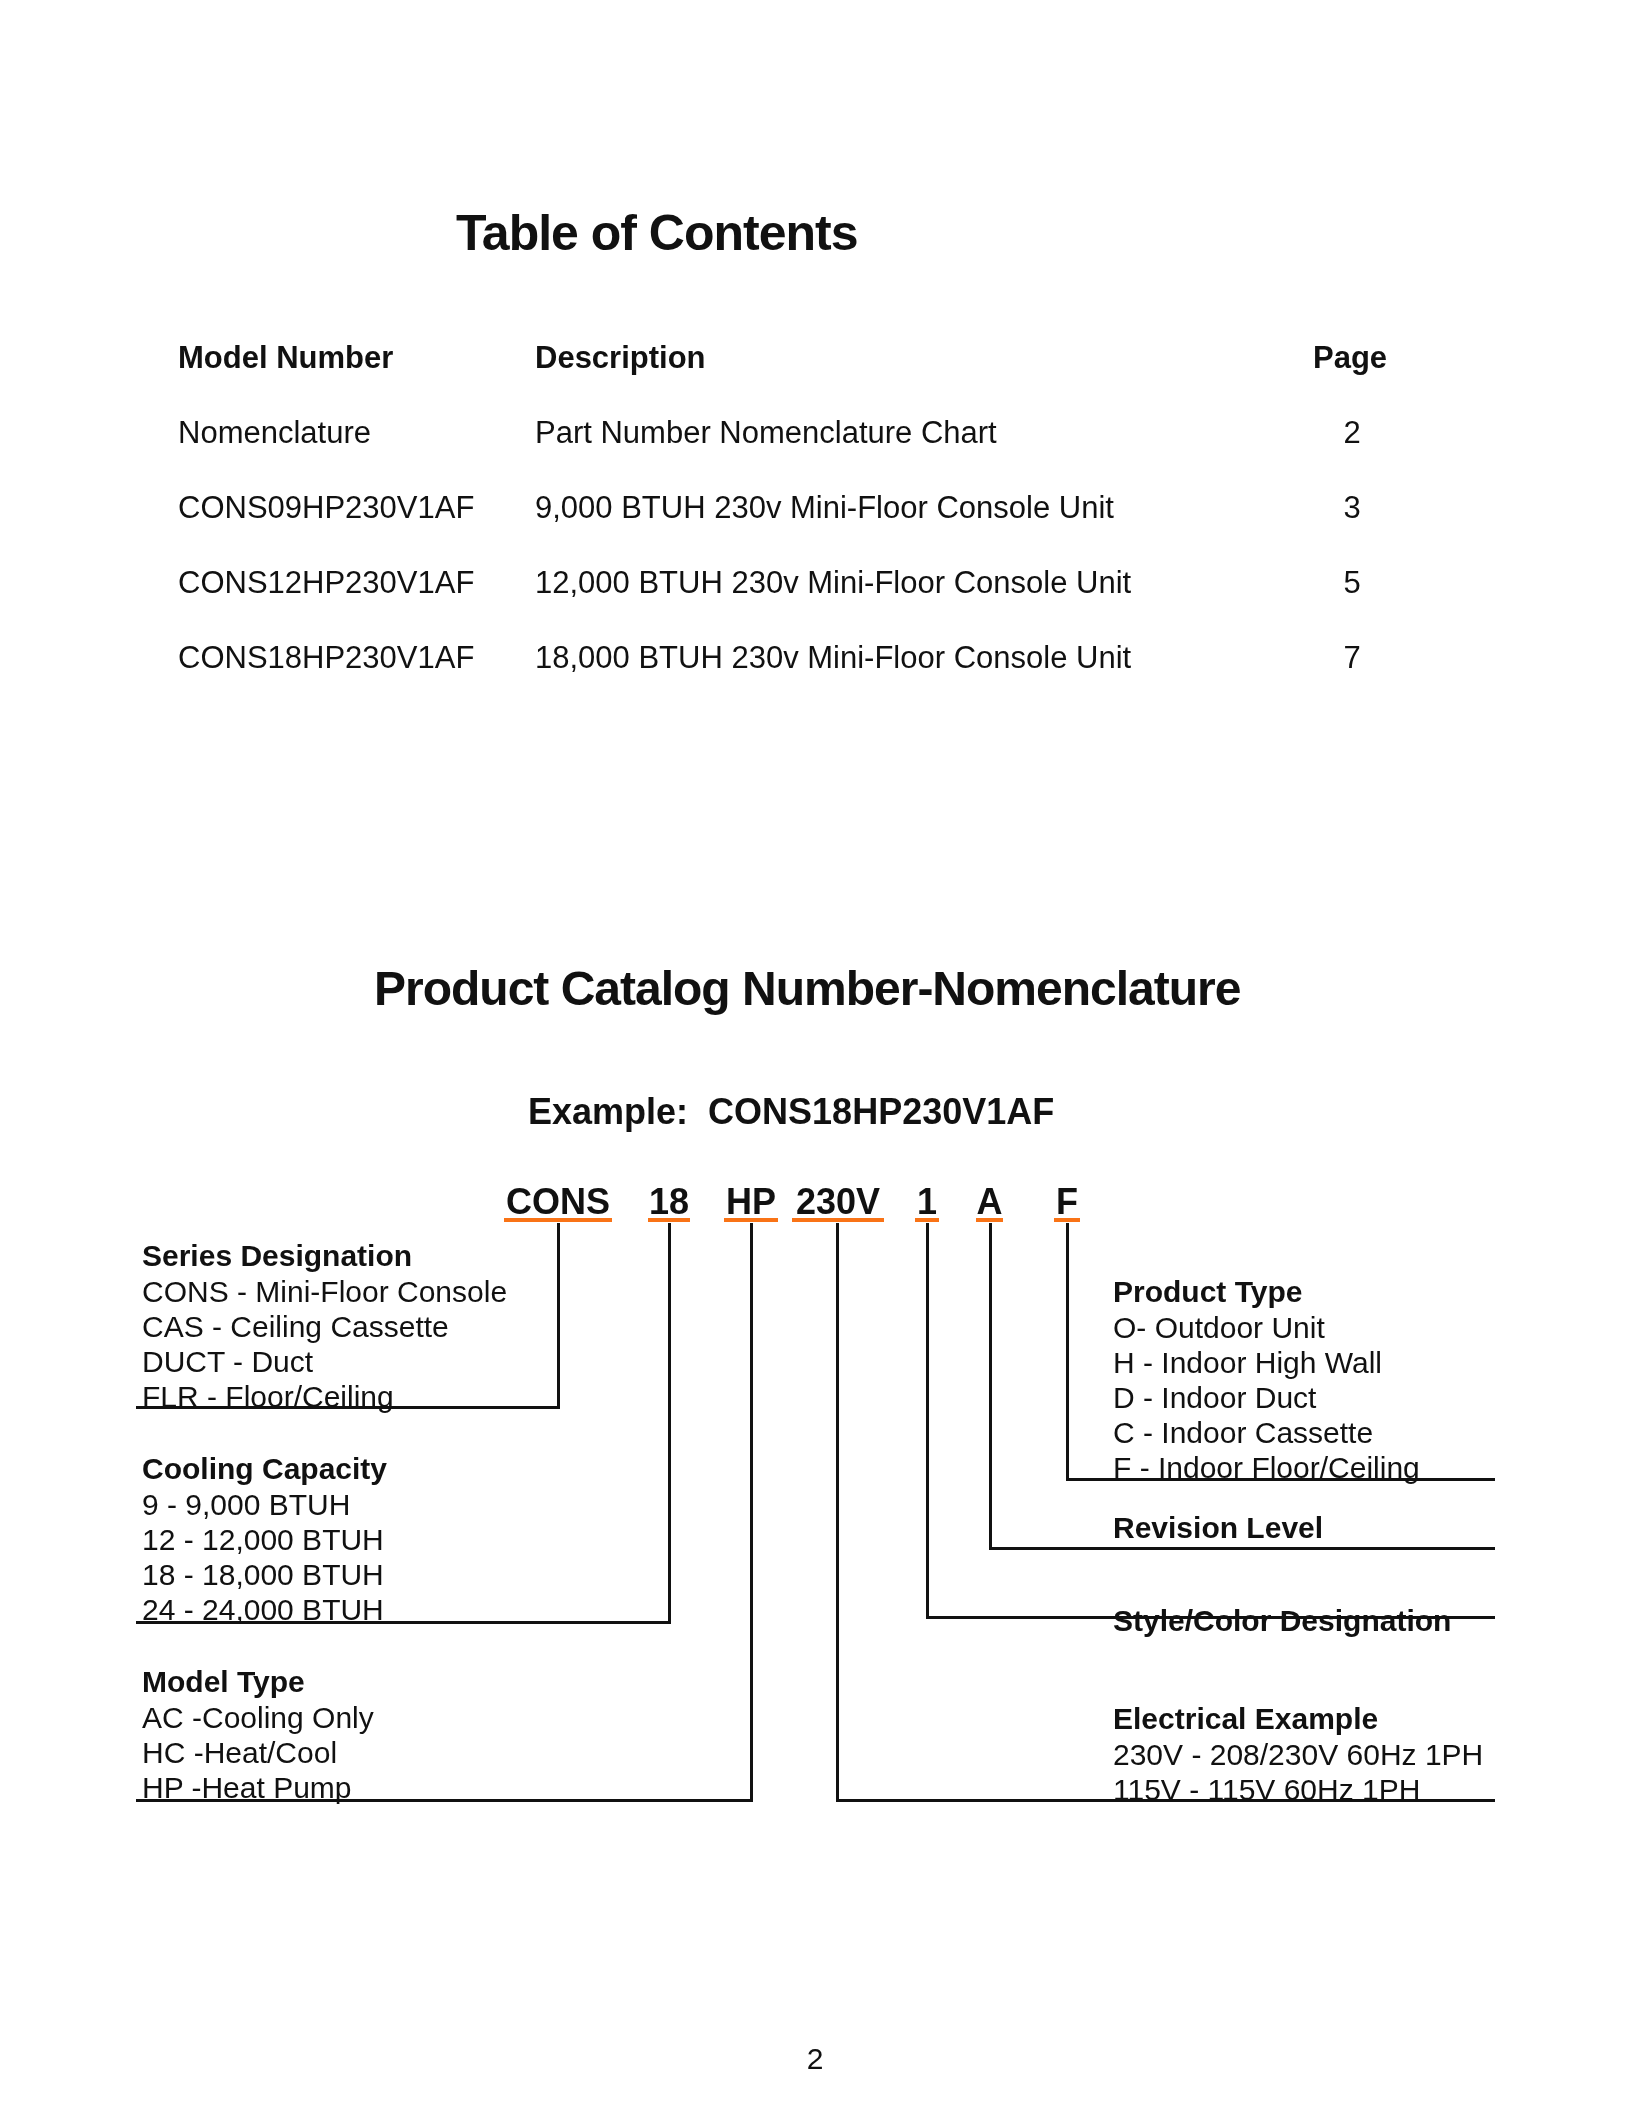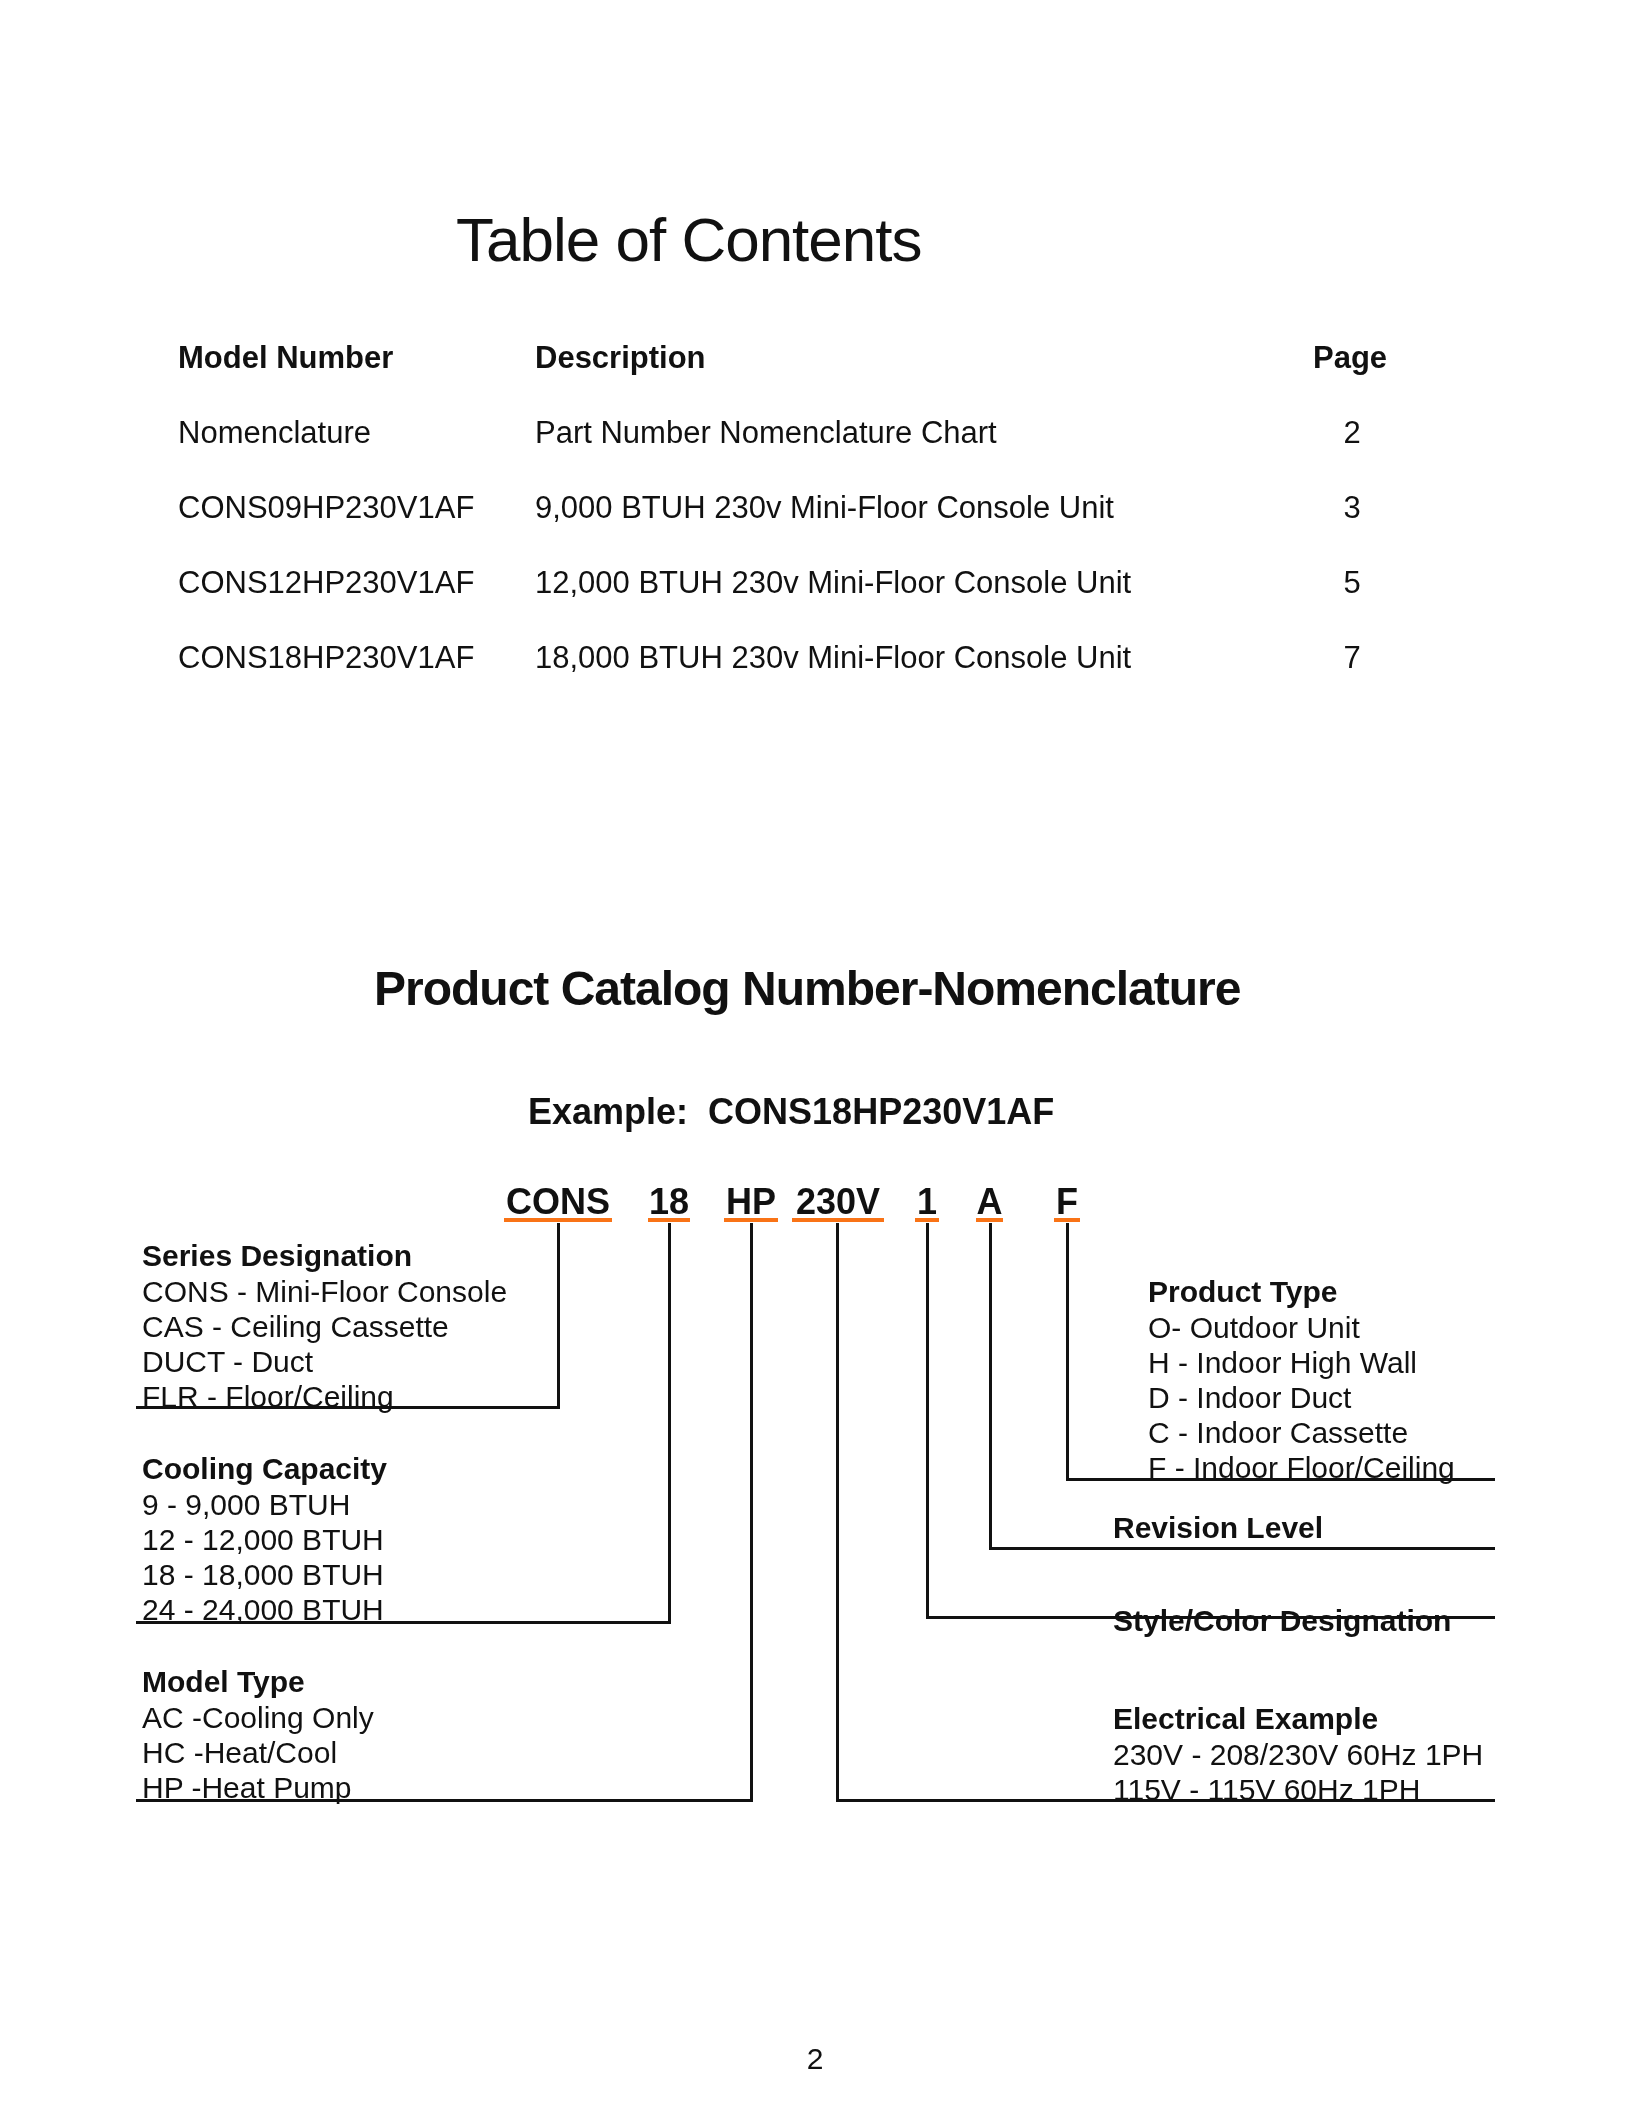--- a/index.html
+++ b/index.html
@@ -14,7 +14,7 @@
   .abs{position:absolute;}
   .b{font-weight:bold;}
   .t31{font-size:31px;line-height:36px;white-space:nowrap;}
-  .doc-title{font-size:62px;font-weight:normal;white-space:nowrap;letter-spacing:-1px;}
+  .doc-title{font-size:50px;font-weight:bold;white-space:nowrap;letter-spacing:-1px;}
   .h2{font-size:48px;font-weight:bold;white-space:nowrap;letter-spacing:-1px;}
   .example{font-size:36px;font-weight:bold;white-space:nowrap;}
   .watermark{

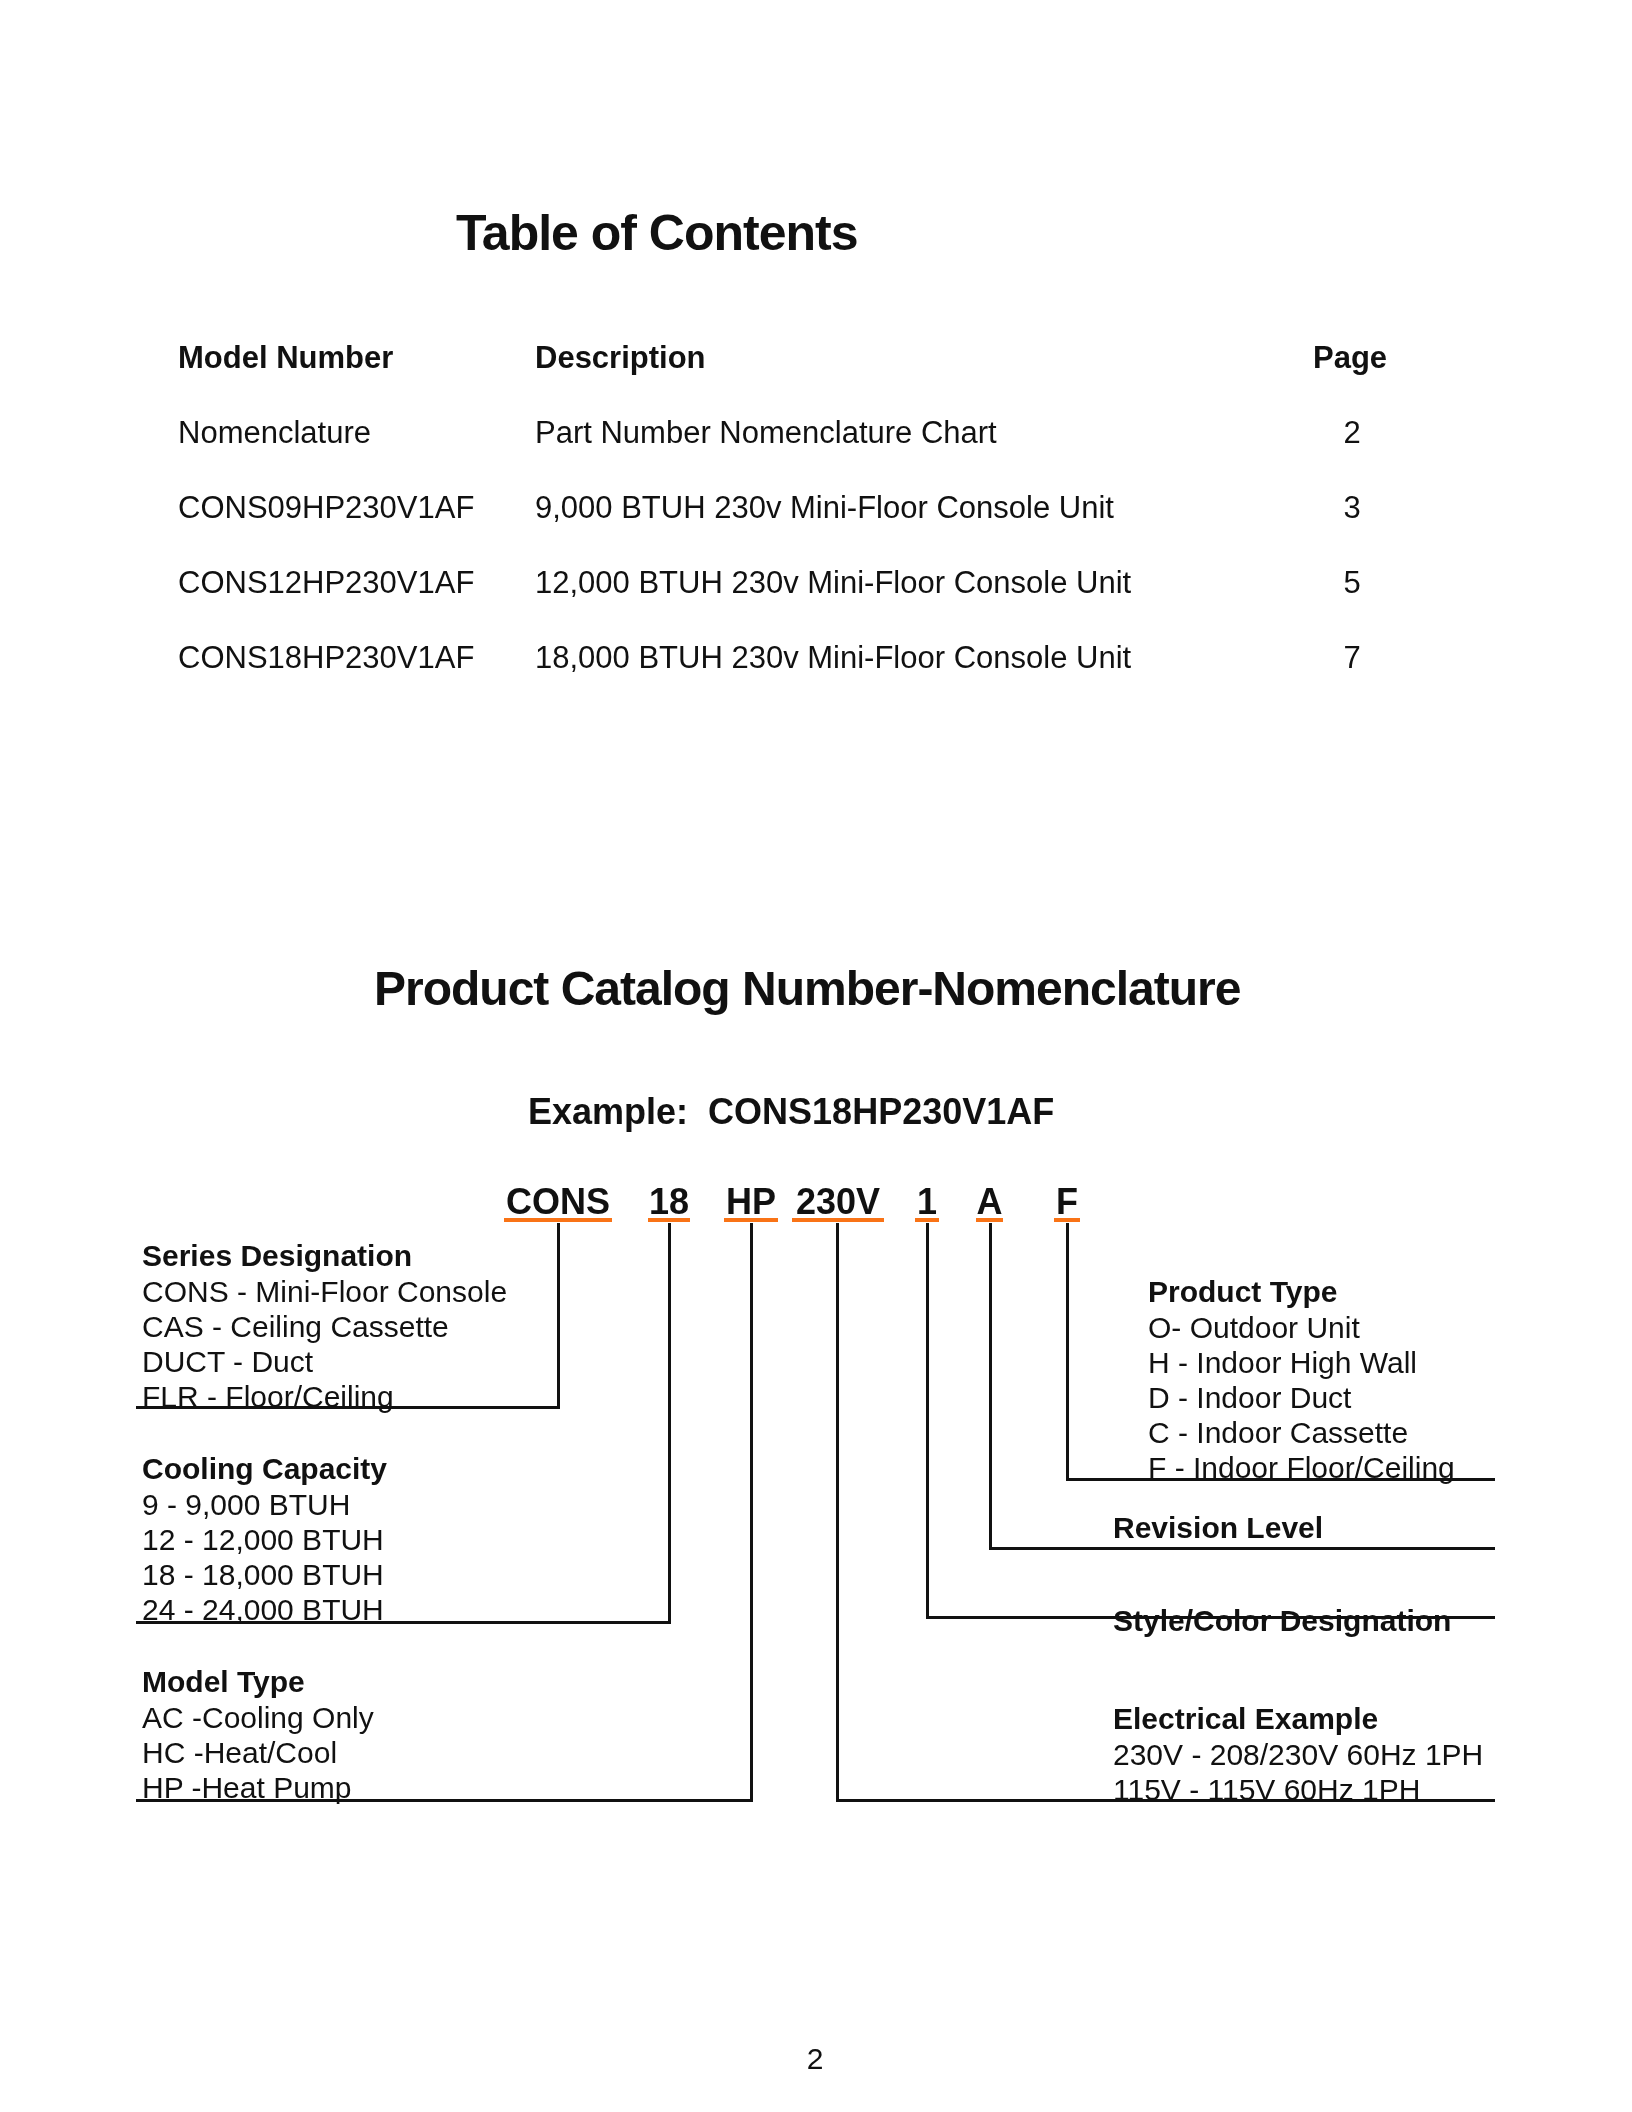--- a/index.html
+++ b/index.html
@@ -124,7 +124,7 @@
     <div class="gi">HP -Heat Pump</div>
   </div>
 
-  <div class="abs group" style="left:1113px;top:1274px;margin-left:35px;">
+  <div class="abs group" style="left:1113px;top:1274px;">
     <div class="gt">Product Type</div>
     <div class="gi">O- Outdoor Unit</div>
     <div class="gi">H - Indoor High Wall</div>

